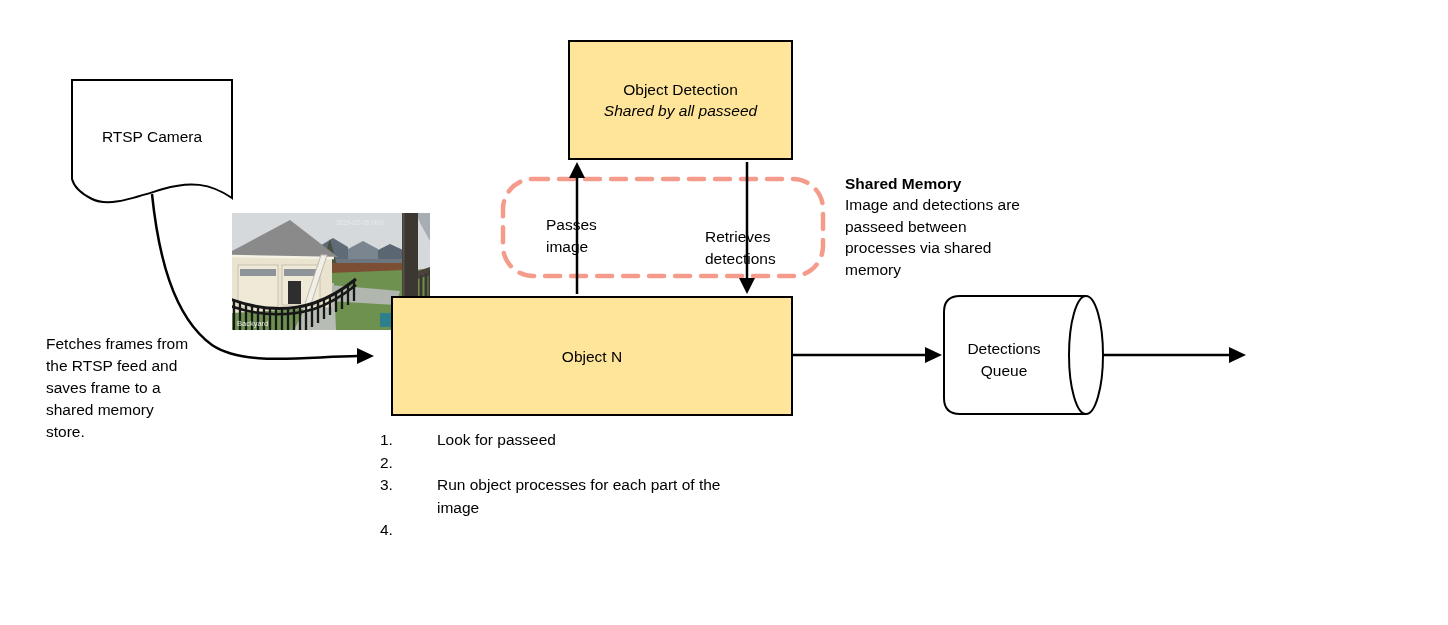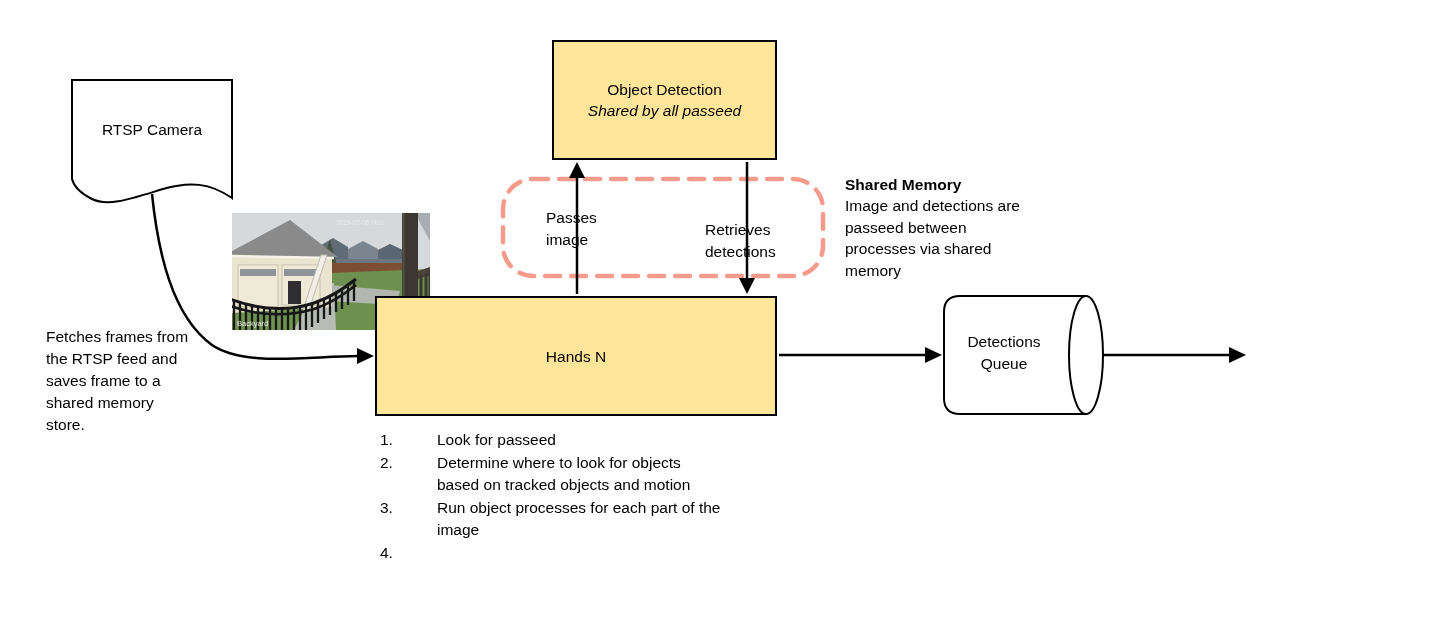--- a/index.html
+++ b/index.html
@@ -12,7 +12,7 @@
   .box{
     position:absolute;background:#FFE599;border:2px solid #000;box-sizing:border-box;
     display:flex;flex-direction:column;align-items:center;justify-content:center;
-    font-size:15.5px;line-height:21px;text-align:center;
+    font-size:15.5px;line-height:21px;text-align:center;margin-left:16px;
   }
   .box .subtitle{font-style:italic;}
   .note-title{font-weight:bold;}

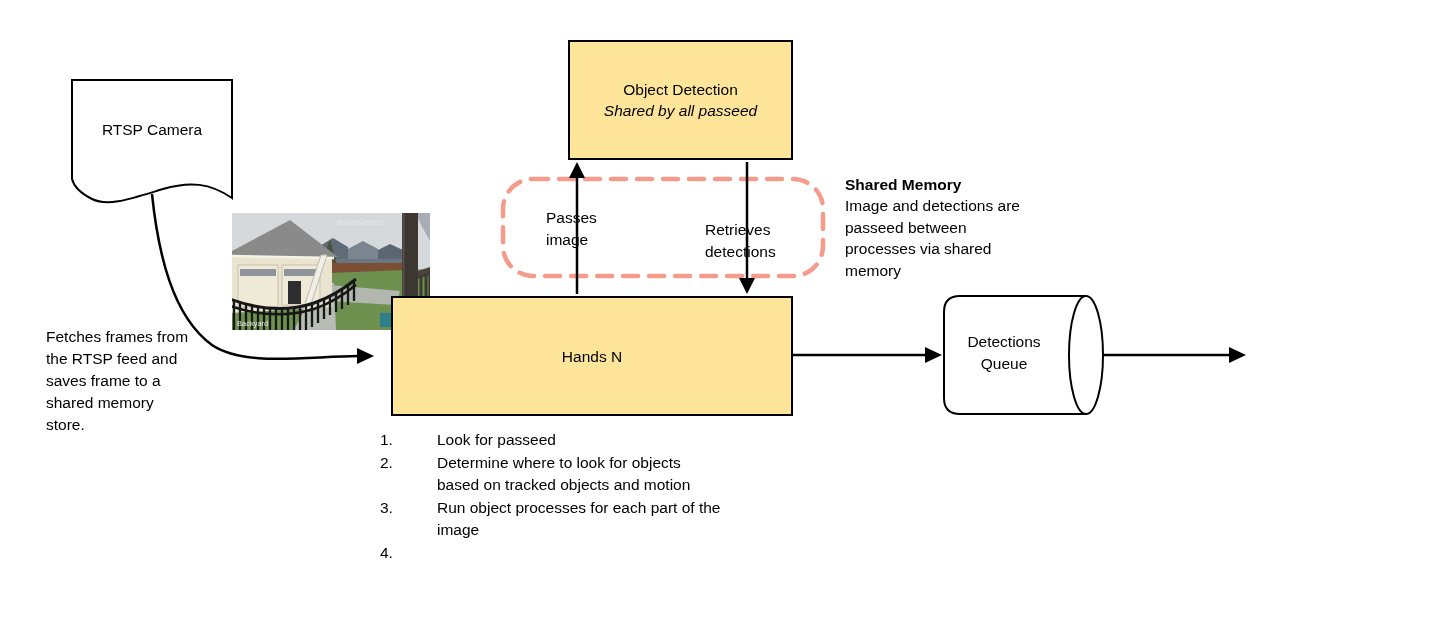--- a/index.html
+++ b/index.html
@@ -8,7 +8,7 @@
     font-family:"Liberation Sans","DejaVu Sans",sans-serif;color:#000;
   }
   svg.layer{position:absolute;left:0;top:0;}
-  .label{position:absolute;font-size:15.5px;line-height:22px;white-space:pre-line;}
+  .label{position:absolute;font-size:15.5px;line-height:22px;white-space:pre-line;margin-top:7px;}
   .box{
     position:absolute;background:#FFE599;border:2px solid #000;box-sizing:border-box;
     display:flex;flex-direction:column;align-items:center;justify-content:center;

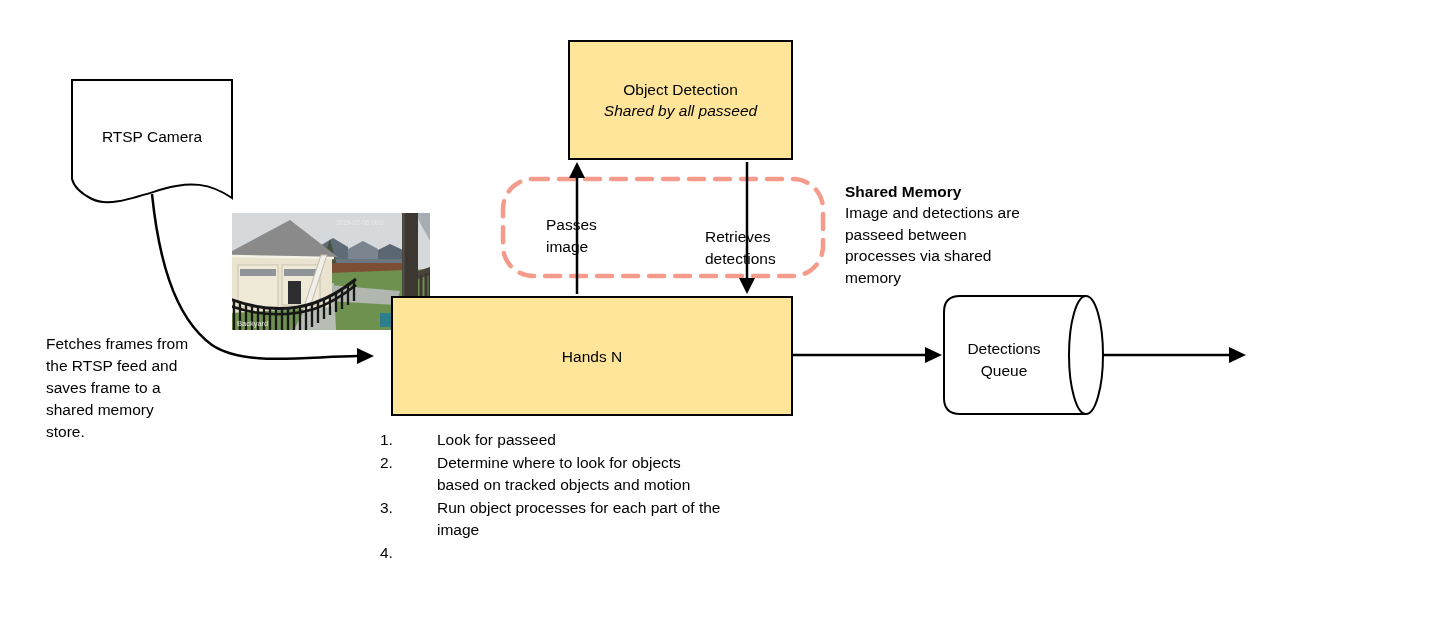--- a/index.html
+++ b/index.html
@@ -127,7 +127,7 @@
   <div class="label" style="left:705px;top:219px;">Retrieves
 detections</div>
 
-  <div class="label" style="left:845px;top:152px;width:220px;line-height:21.5px;">
+  <div class="label" style="left:845px;top:144px;width:220px;line-height:21.5px;">
     <span class="note-title">Shared Memory</span>
     <span>Image and detections are
 passeed between

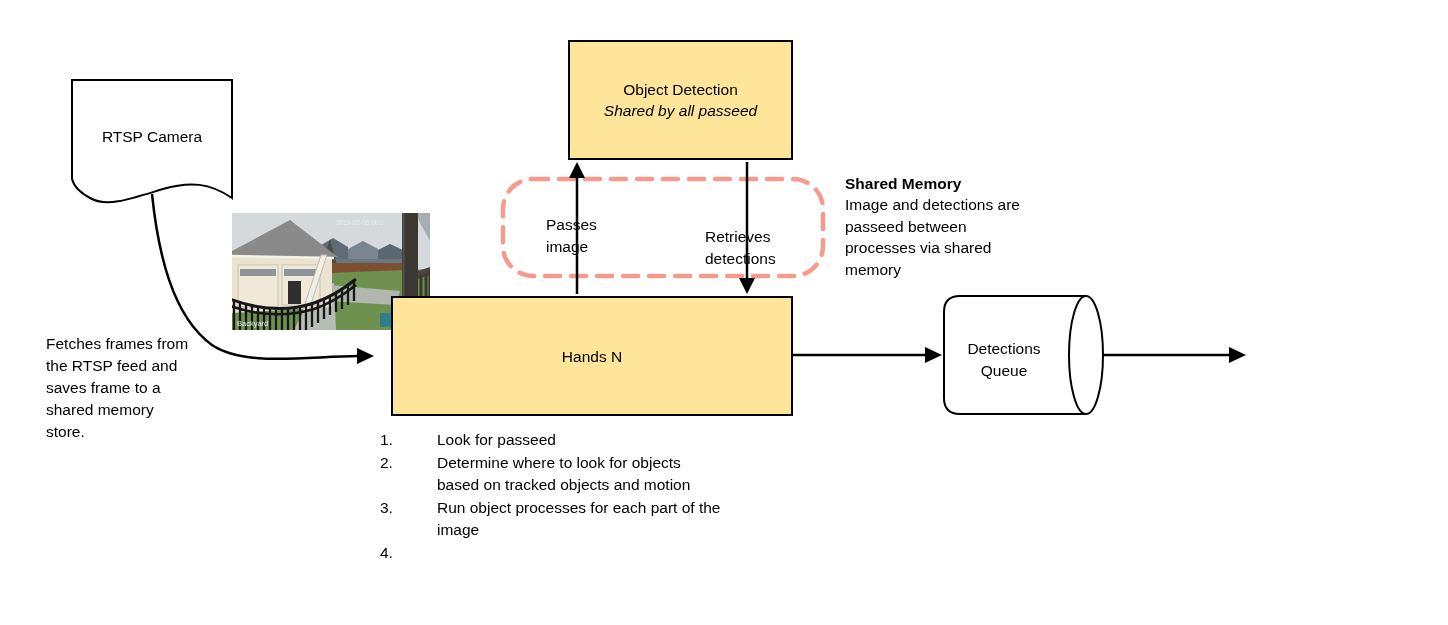--- a/index.html
+++ b/index.html
@@ -136,7 +136,7 @@
   </div>
 
   <div class="box" style="left:375px;top:296px;width:402px;height:120px;">
-    <div>Hands N</div>
+    <div>Object N</div>
   </div>
 
   <div class="steps">

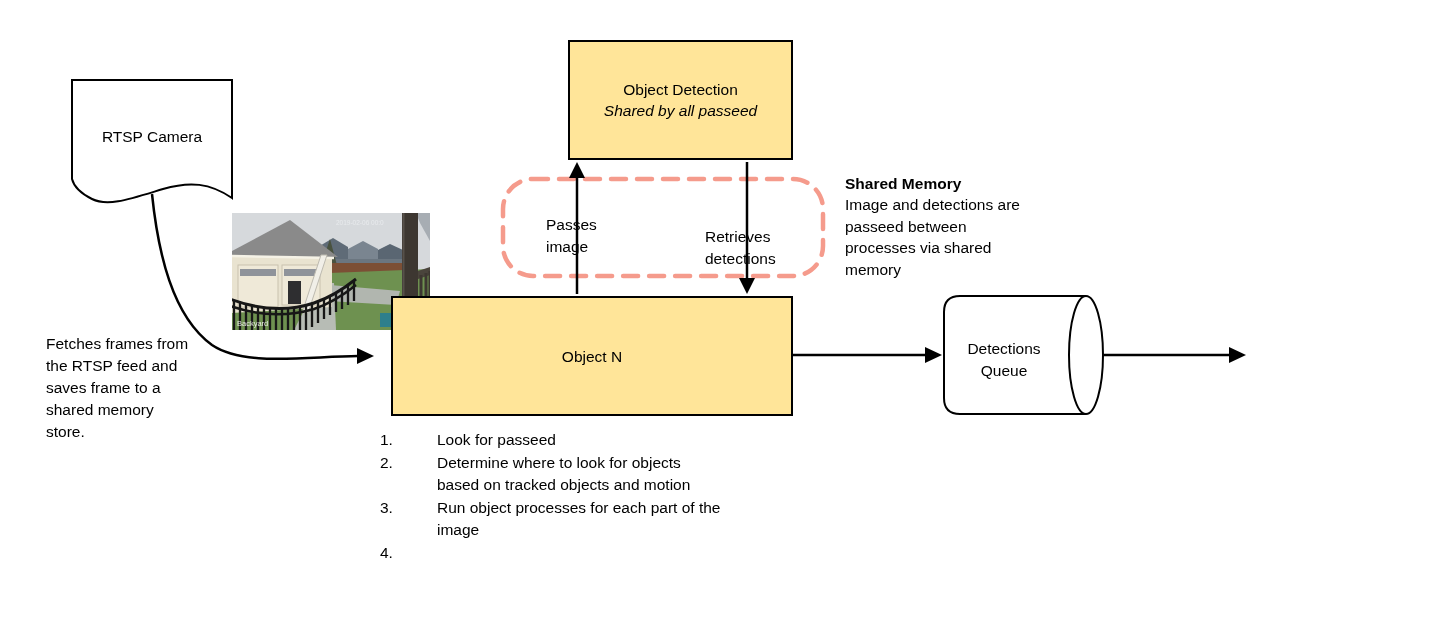--- a/index.html
+++ b/index.html
@@ -146,8 +146,6 @@
     </div>
     <div class="step">
       <span class="num">2.</span>
-      <span class="txt">Determine where to look for objects
-based on tracked objects and motion</span>
     </div>
     <div class="step">
       <span class="num">3.</span>

